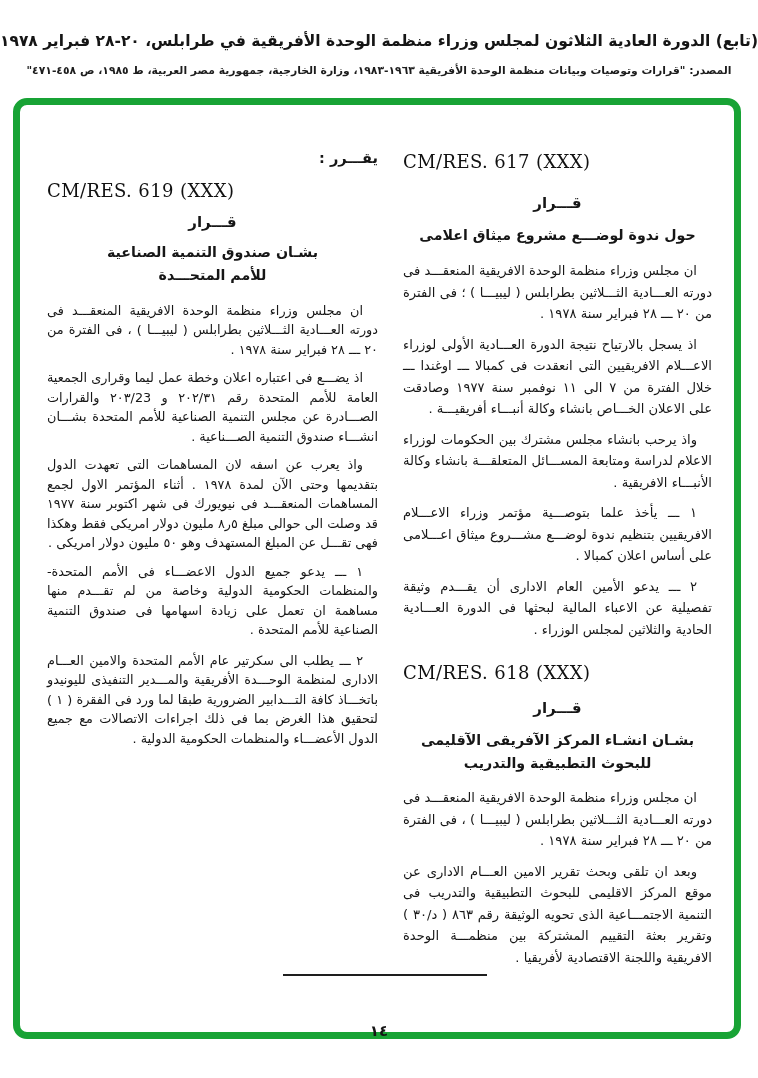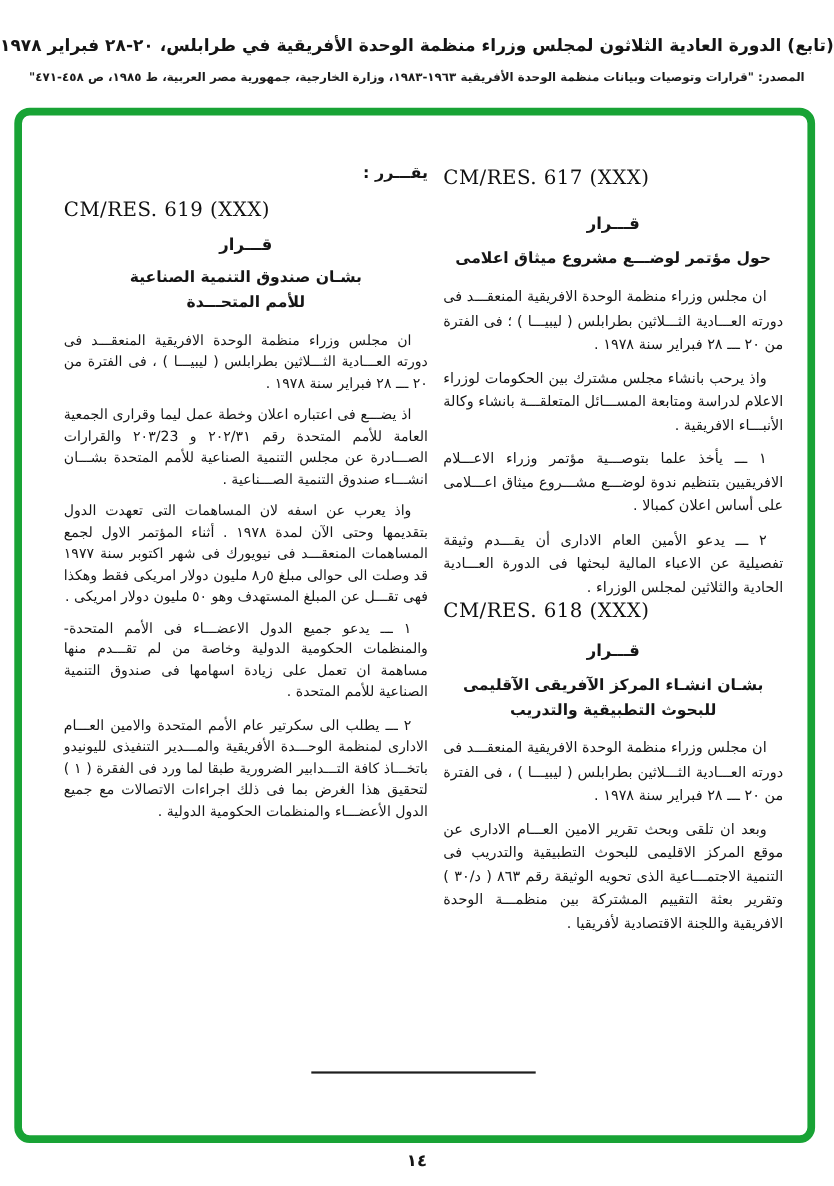--- a/index.html
+++ b/index.html
@@ -27,7 +27,7 @@
   }
   .col { position:absolute; direction:rtl; text-align:justify; color:#161616; }
   .col-r { top:46px; left:383px; width:309px; font-size:13.1px; line-height:21.5px; }
-  .col-l { top:44px; left:38px;  width:331px; font-size:12.8px; line-height:19.5px; }
+  .col-l { top:44px; left:27px;  width:331px; font-size:12.8px; line-height:19.5px; }
   .code {
     direction:ltr; text-align:left;
     font-family:"DejaVu Serif", serif;

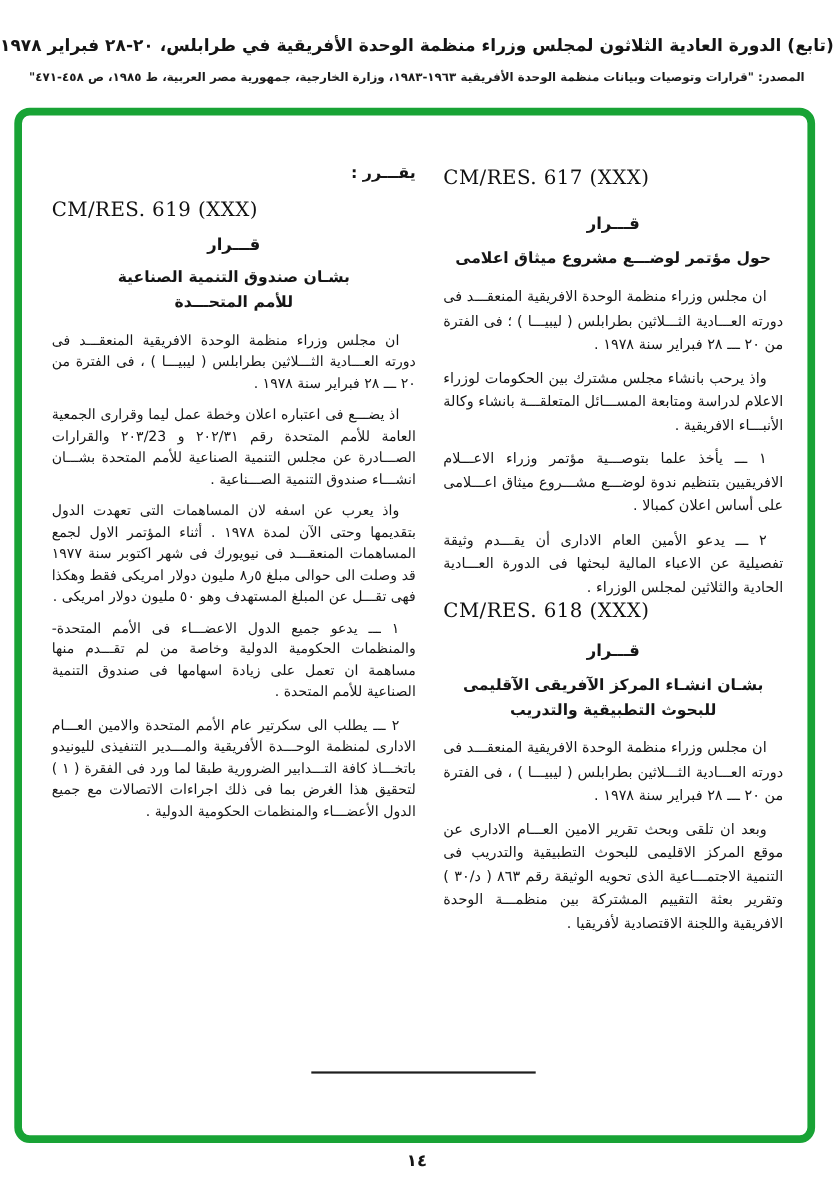--- a/index.html
+++ b/index.html
@@ -64,7 +64,7 @@
   <div class="col col-r">
     <div class="code mb20">CM/RES. 617 (XXX)</div>
     <div class="decree mb10">قـــرار</div>
-    <div class="subject mb13">حول مؤتمر لوضـــع مشروع ميثاق اعلامى</div>
+    <div class="subject mb13">حول ندوة لوضـــع مشروع ميثاق اعلامى</div>
     <p class="mb9">ان مجلس وزراء منظمة الوحدة الافريقية المنعقـــد فى دورته العـــادية الثـــلاثين بطرابلس ( ليبيـــا ) ؛ فى الفترة من ٢٠ ـــ ٢٨ فبراير سنة ١٩٧٨ .</p>
     <p class="mb9">واذ يرحب بانشاء مجلس مشترك بين الحكومات لوزراء الاعلام لدراسة ومتابعة المســـائل المتعلقـــة بانشاء وكالة الأنبـــاء الافريقية .</p>
     <p class="mb9">١ ـــ يأخذ علما بتوصـــية مؤتمر وزراء الاعـــلام الافريقيين بتنظيم ندوة لوضـــع مشـــروع ميثاق اعـــلامى على أساس اعلان كمبالا .</p>

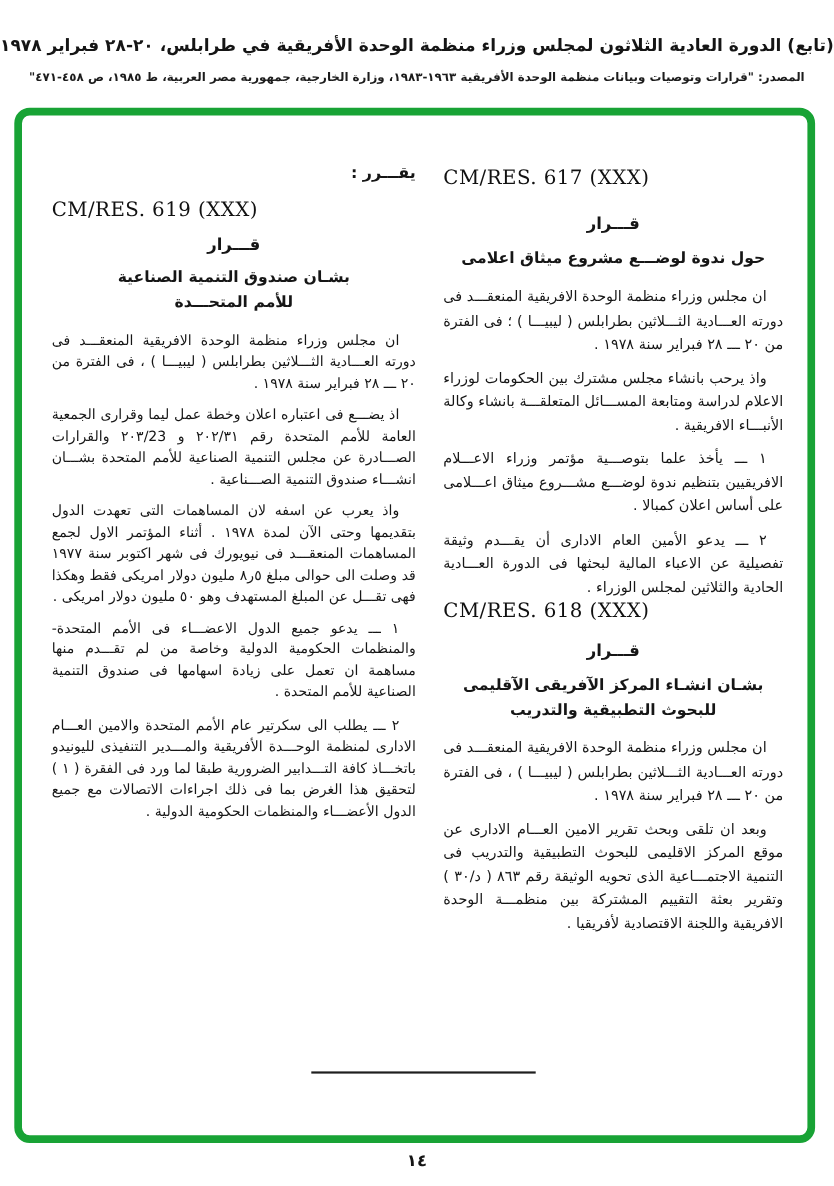--- a/index.html
+++ b/index.html
@@ -66,6 +66,7 @@
     <div class="decree mb10">قـــرار</div>
     <div class="subject mb13">حول ندوة لوضـــع مشروع ميثاق اعلامى</div>
     <p class="mb9">ان مجلس وزراء منظمة الوحدة الافريقية المنعقـــد فى دورته العـــادية الثـــلاثين بطرابلس ( ليبيـــا ) ؛ فى الفترة من ٢٠ ـــ ٢٨ فبراير سنة ١٩٧٨ .</p>
+    <p class="mb9">اذ يسجل بالارتياح نتيجة الدورة العـــادية الأولى لوزراء الاعـــلام الافريقيين التى انعقدت فى كمبالا ـــ اوغندا ـــ خلال الفترة من ٧ الى ١١ نوفمبر سنة ١٩٧٧ وصادقت على الاعلان الخـــاص بانشاء وكالة أنبـــاء أفريقيـــة .</p>
     <p class="mb9">واذ يرحب بانشاء مجلس مشترك بين الحكومات لوزراء الاعلام لدراسة ومتابعة المســـائل المتعلقـــة بانشاء وكالة الأنبـــاء الافريقية .</p>
     <p class="mb9">١ ـــ يأخذ علما بتوصـــية مؤتمر وزراء الاعـــلام الافريقيين بتنظيم ندوة لوضـــع مشـــروع ميثاق اعـــلامى على أساس اعلان كمبالا .</p>
     <p class="mb22">٢ ـــ يدعو الأمين العام الادارى أن يقـــدم وثيقة تفصيلية عن الاعباء المالية لبحثها فى الدورة العـــادية الحادية والثلاثين لمجلس الوزراء .</p>

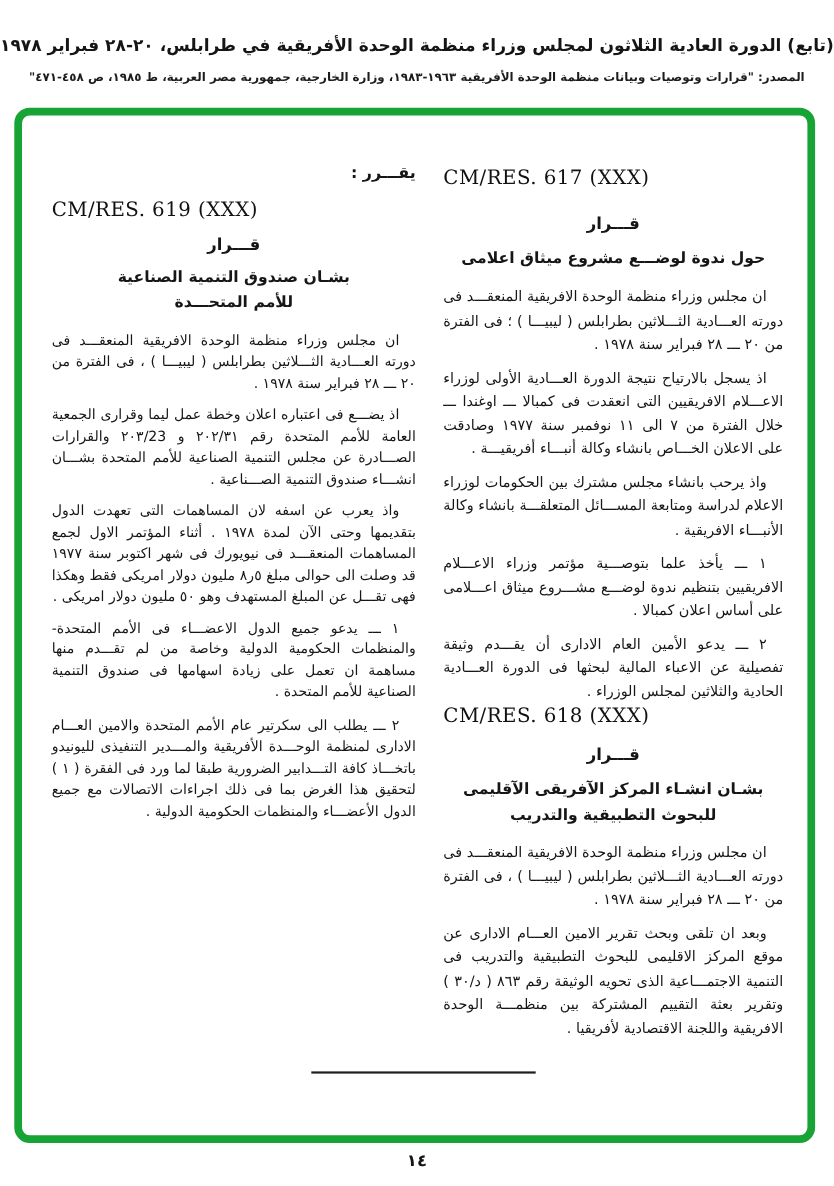--- a/index.html
+++ b/index.html
@@ -41,7 +41,7 @@
   
   .mb8{margin-bottom:8px}.mb9{margin-bottom:9px}.mb10{margin-bottom:10px}
   .mb11{margin-bottom:11px}.mb12{margin-bottom:12px}.mb13{margin-bottom:13px}
-  .mb14{margin-bottom:14px}.mb20{margin-bottom:20px}.mb22{}
+  .mb14{margin-bottom:14px}.mb20{margin-bottom:20px}.mb22{margin-bottom:22px}
   .mb26{margin-bottom:26px}
   .rule {
     position:absolute; left:283px; top:974px;

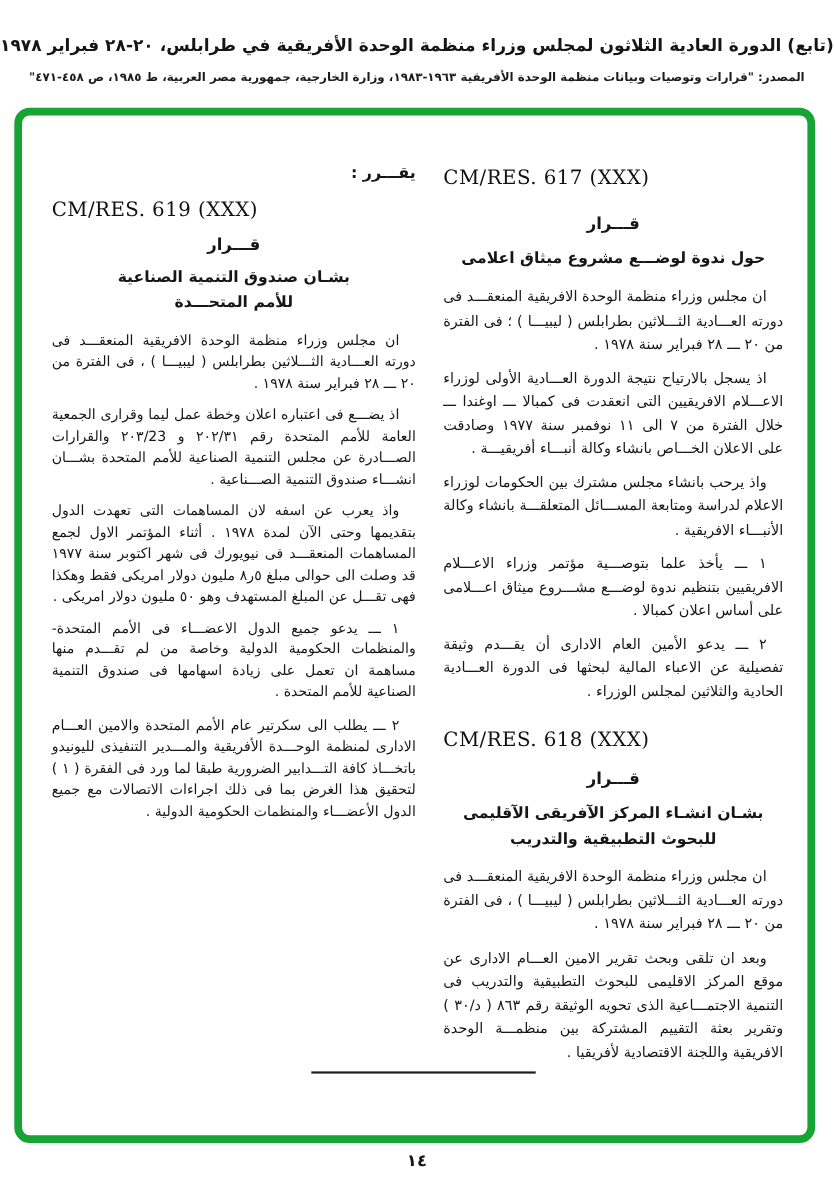--- a/index.html
+++ b/index.html
@@ -48,7 +48,7 @@
     width:204px; height:2px; background:#1e1e1e;
   }
   .pageno {
-    position:absolute; top:1046px; left:0; right:0;
+    position:absolute; top:1022px; left:0; right:0;
     direction:rtl; text-align:center;
     font-size:15px; font-weight:bold;
   }

